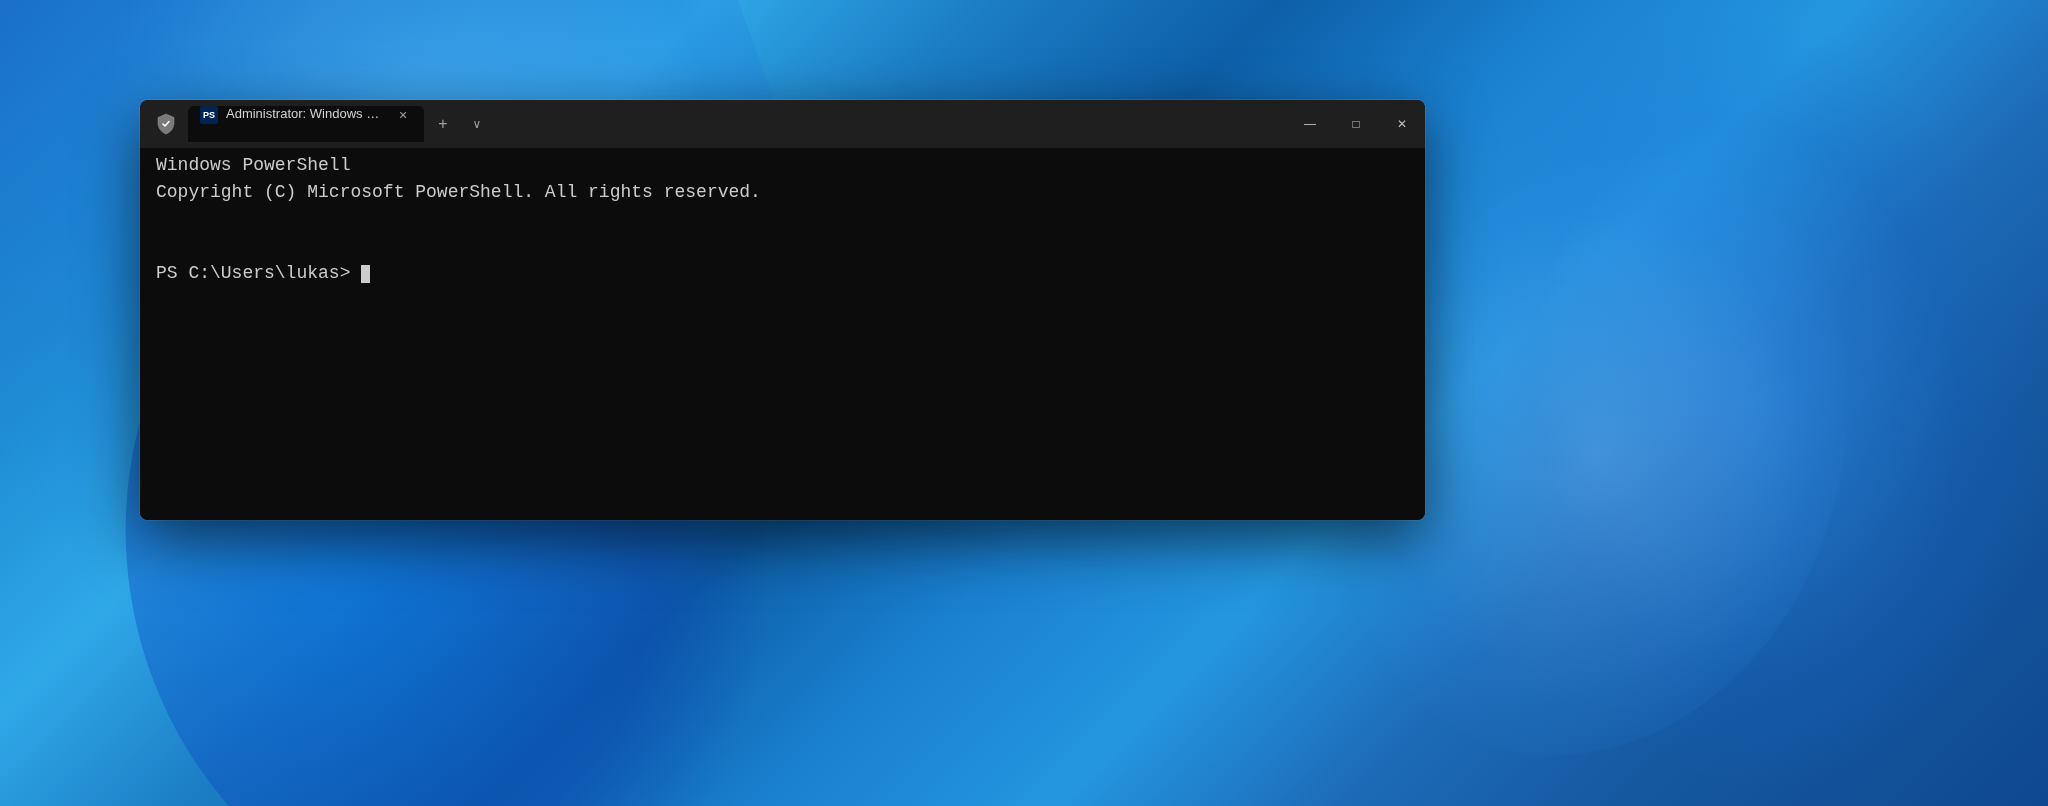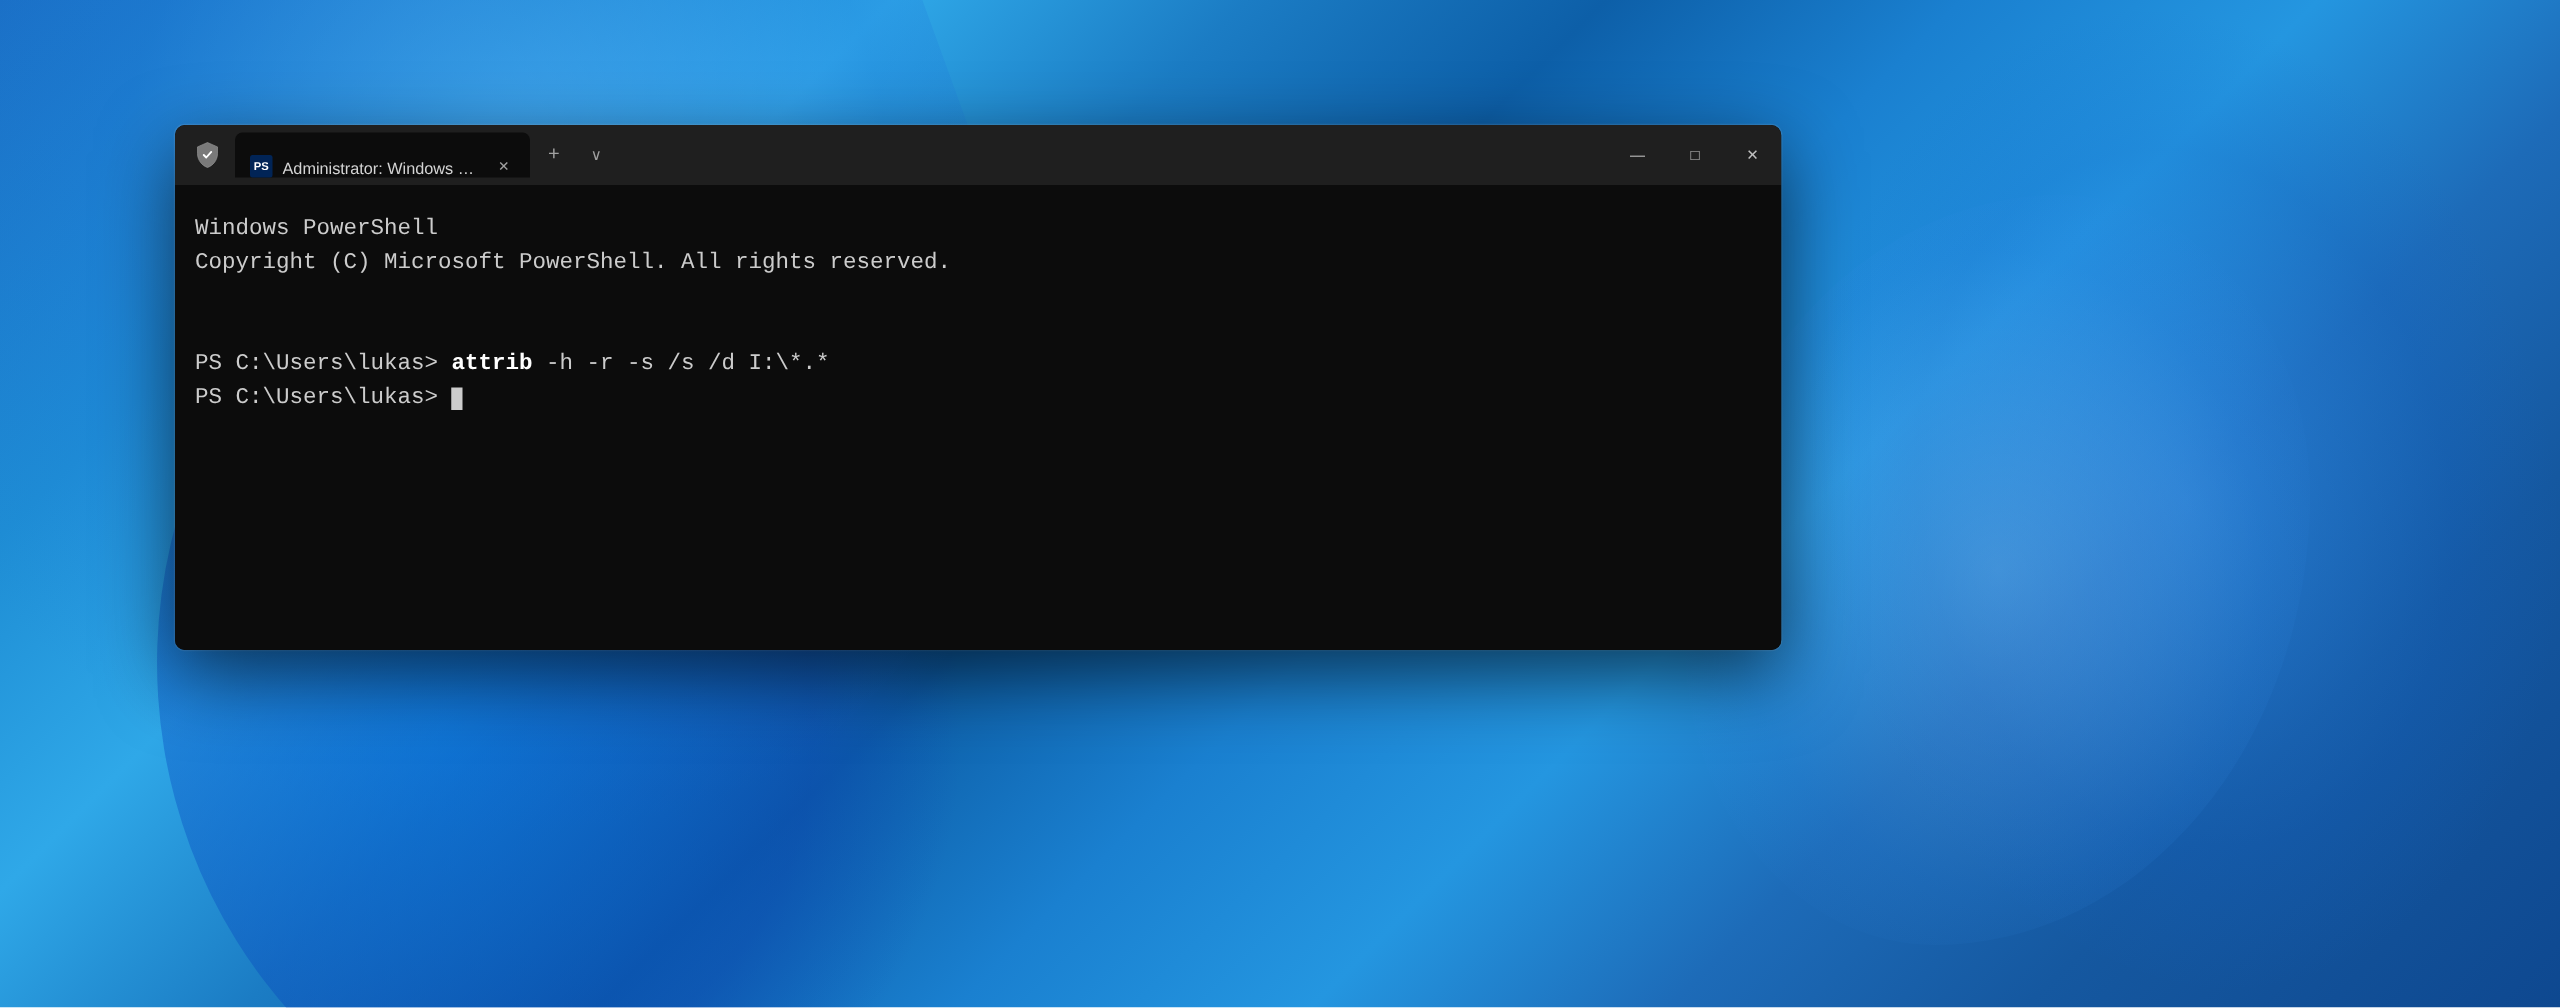--- a/index.html
+++ b/index.html
@@ -136,7 +136,7 @@
 
     .tab {
       display: flex;
-      align-items: flex-end;
+      align-items: flex-start;
       height: 36px;
       padding: 0 12px;
       background: #0c0c0c;

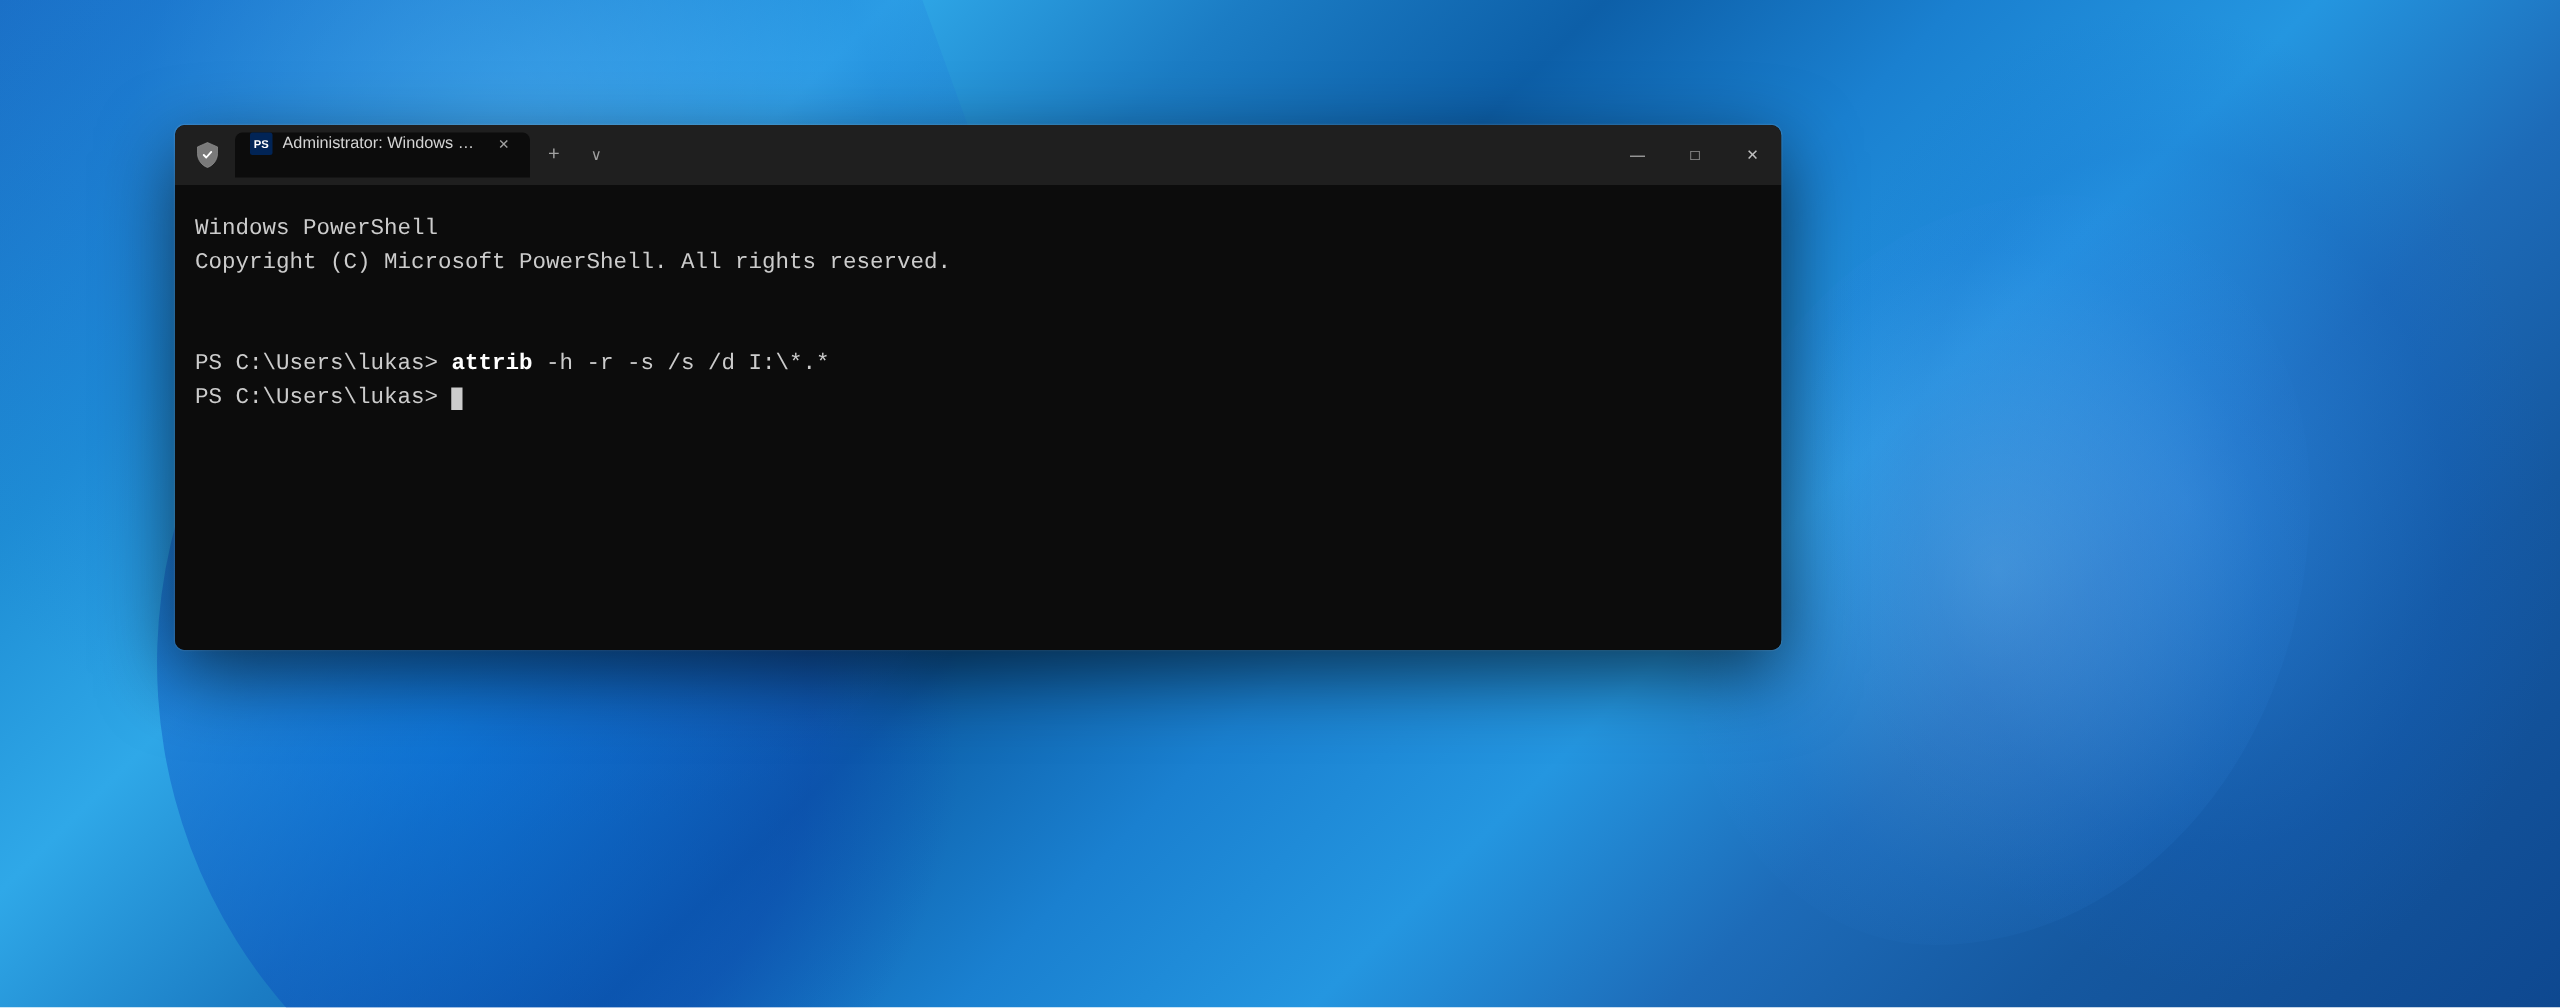--- a/index.html
+++ b/index.html
@@ -219,7 +219,7 @@
     
     .terminal-content {
       flex: 1;
-      padding: 22px 16px;
+      padding: 4px 16px;
       font-family: 'Courier New', 'Lucida Console', monospace;
       font-size: 18px;
       color: #cccccc;

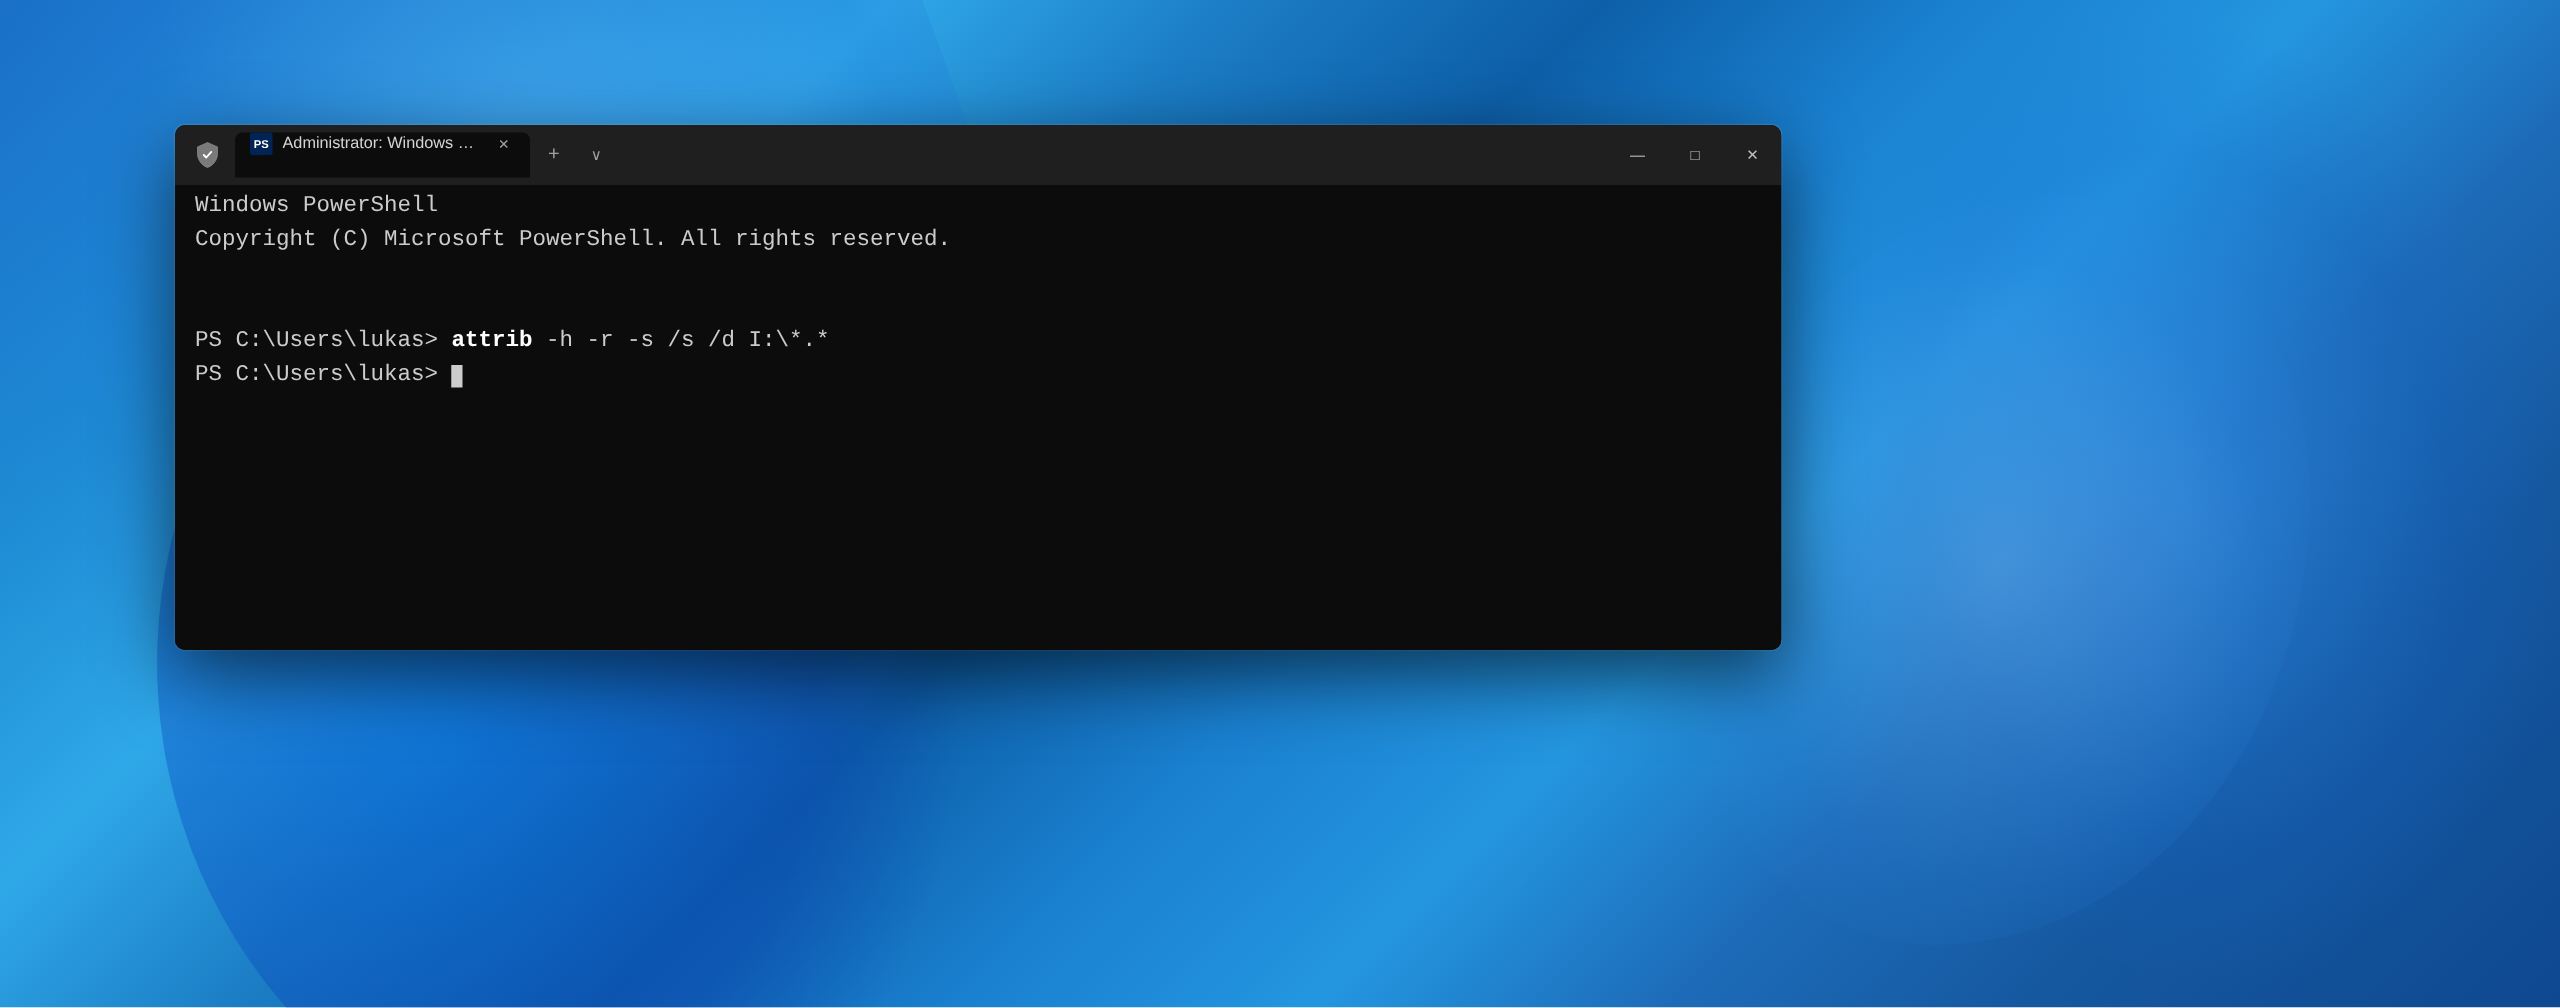--- a/index.html
+++ b/index.html
@@ -332,7 +332,6 @@
     <span class="line">Copyright (C) Microsoft PowerShell. All rights reserved.</span>
     <span class="line-empty"></span>
     <span class="line-empty"></span>
-    <span class="line"><span class="prompt">PS C:\Users\lukas&gt; </span><span class="cmd-bold">attrib</span><span class="prompt"> -h -r -s /s /d I:\*.*</span></span>
     <span class="line"><span class="prompt">PS C:\Users\lukas&gt; </span><span class="cursor"></span></span>
   </div>
 

